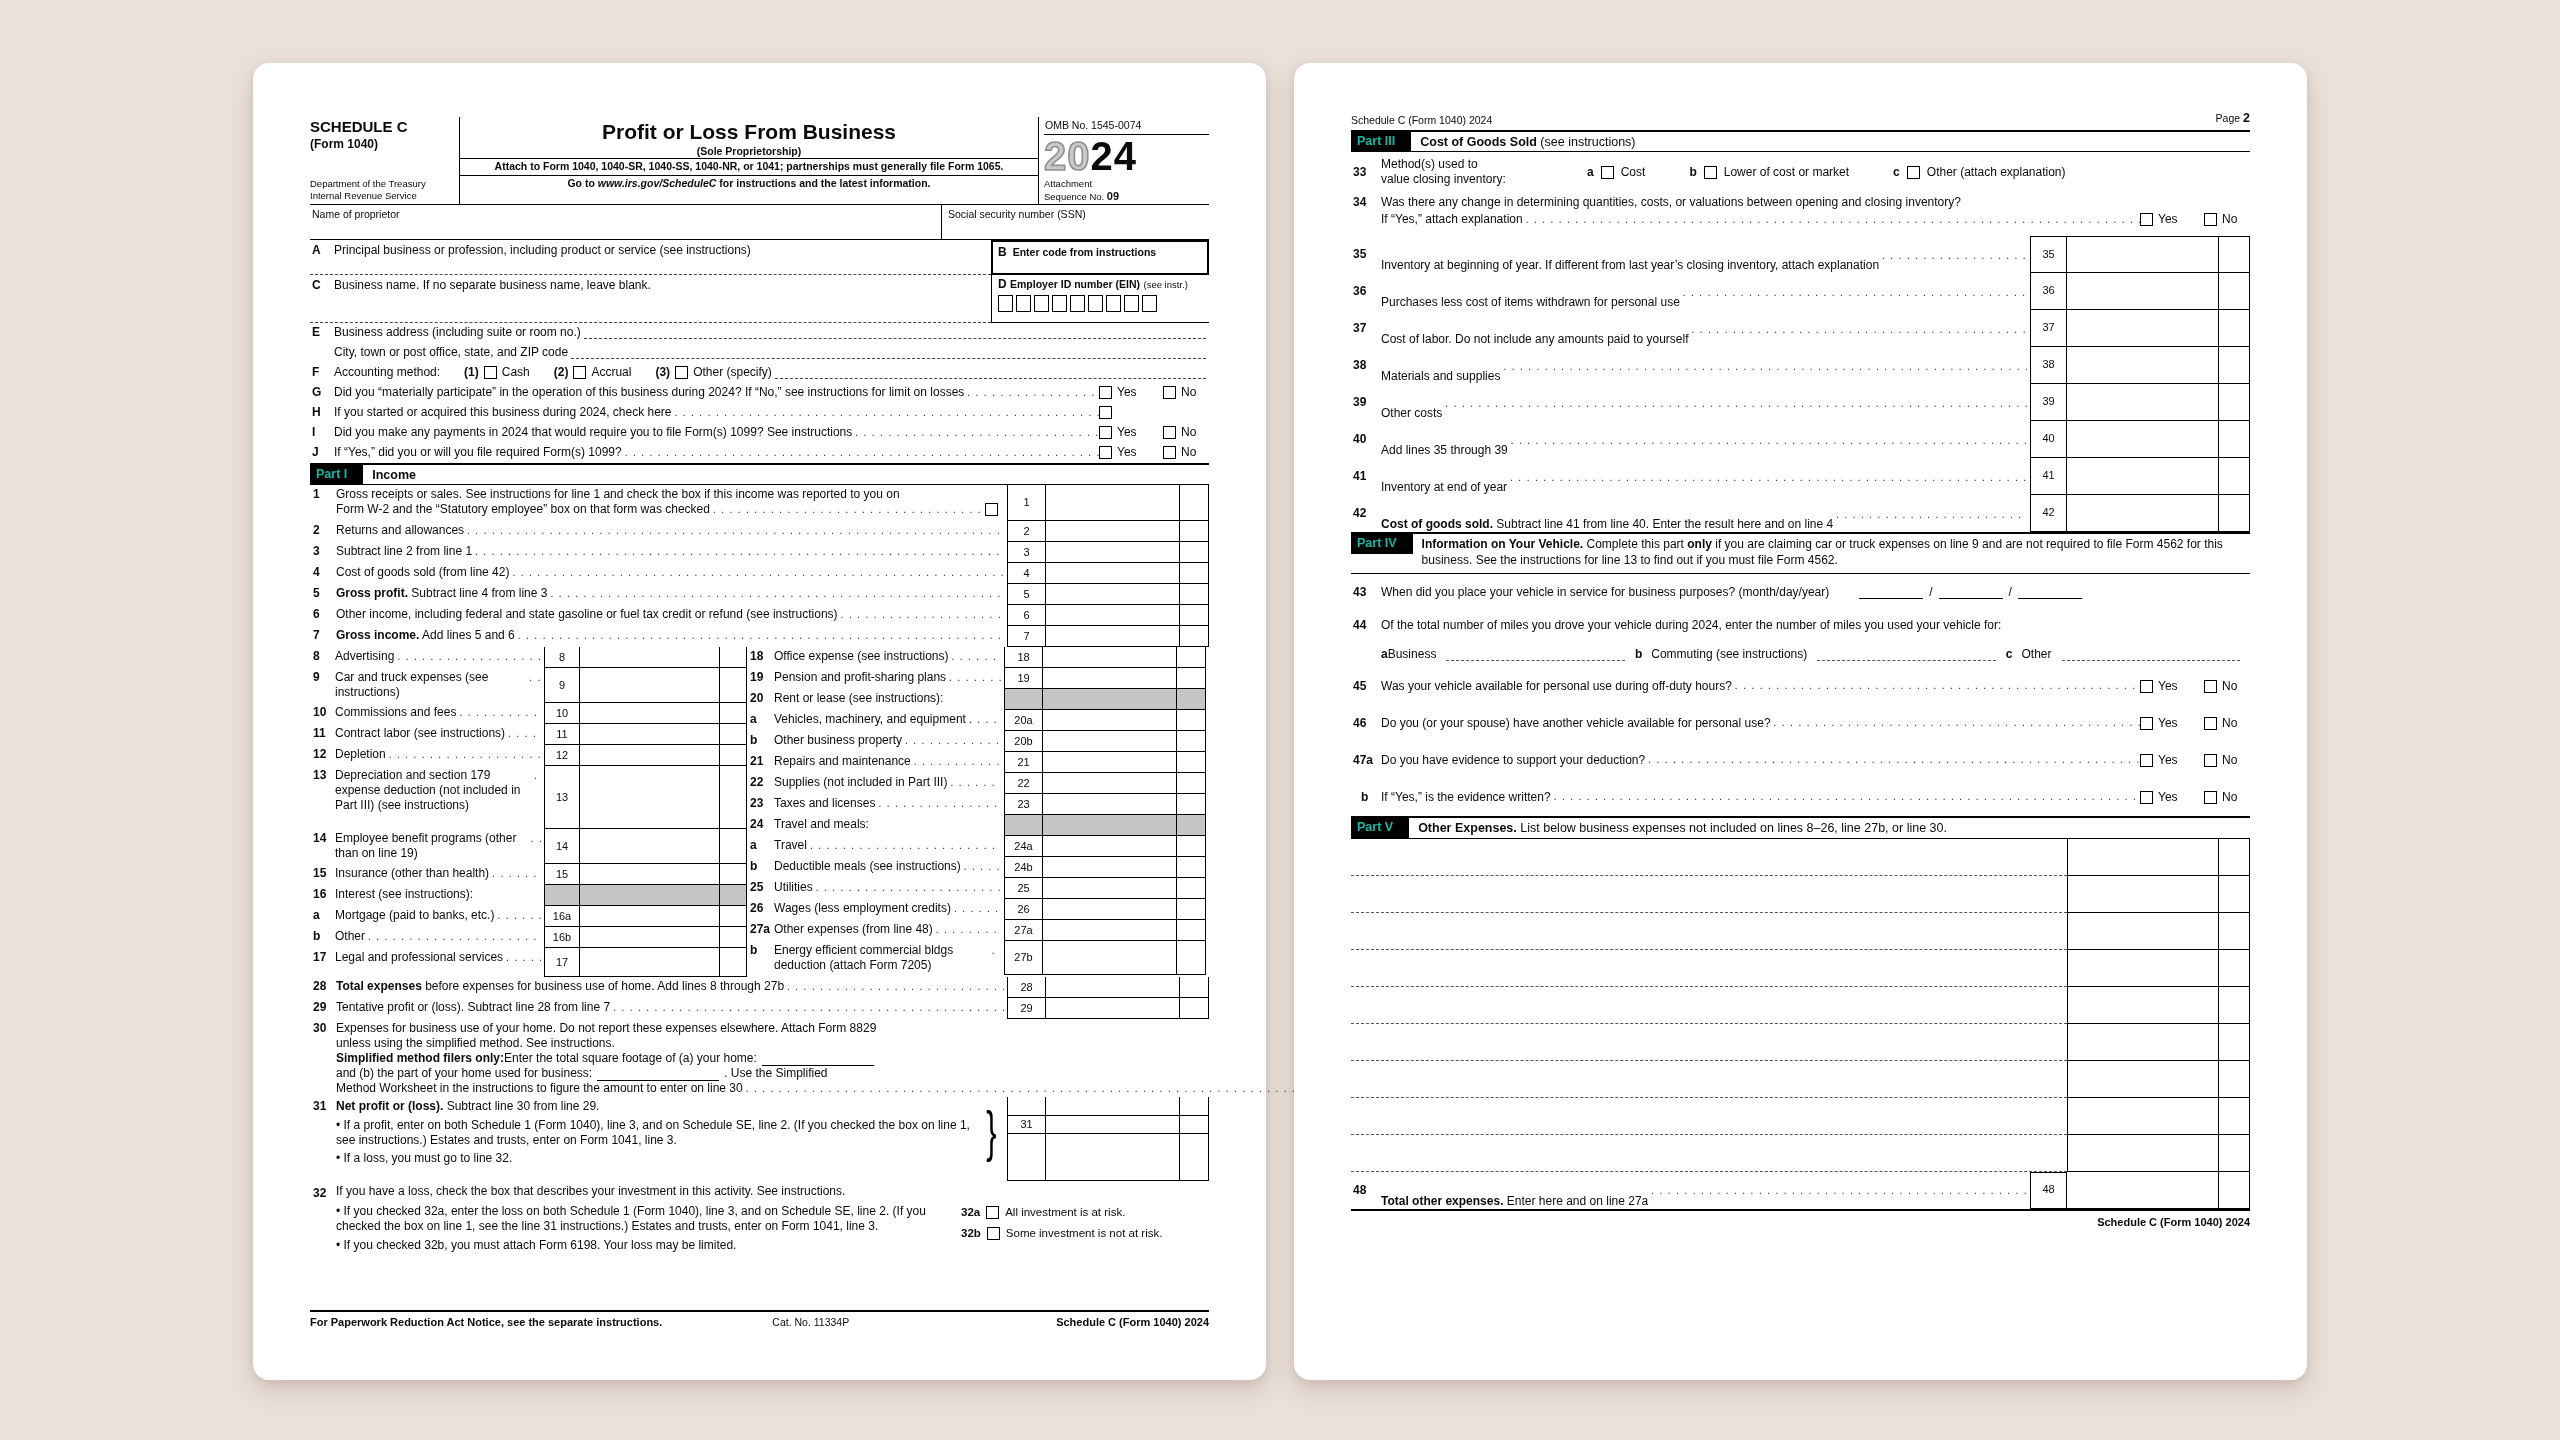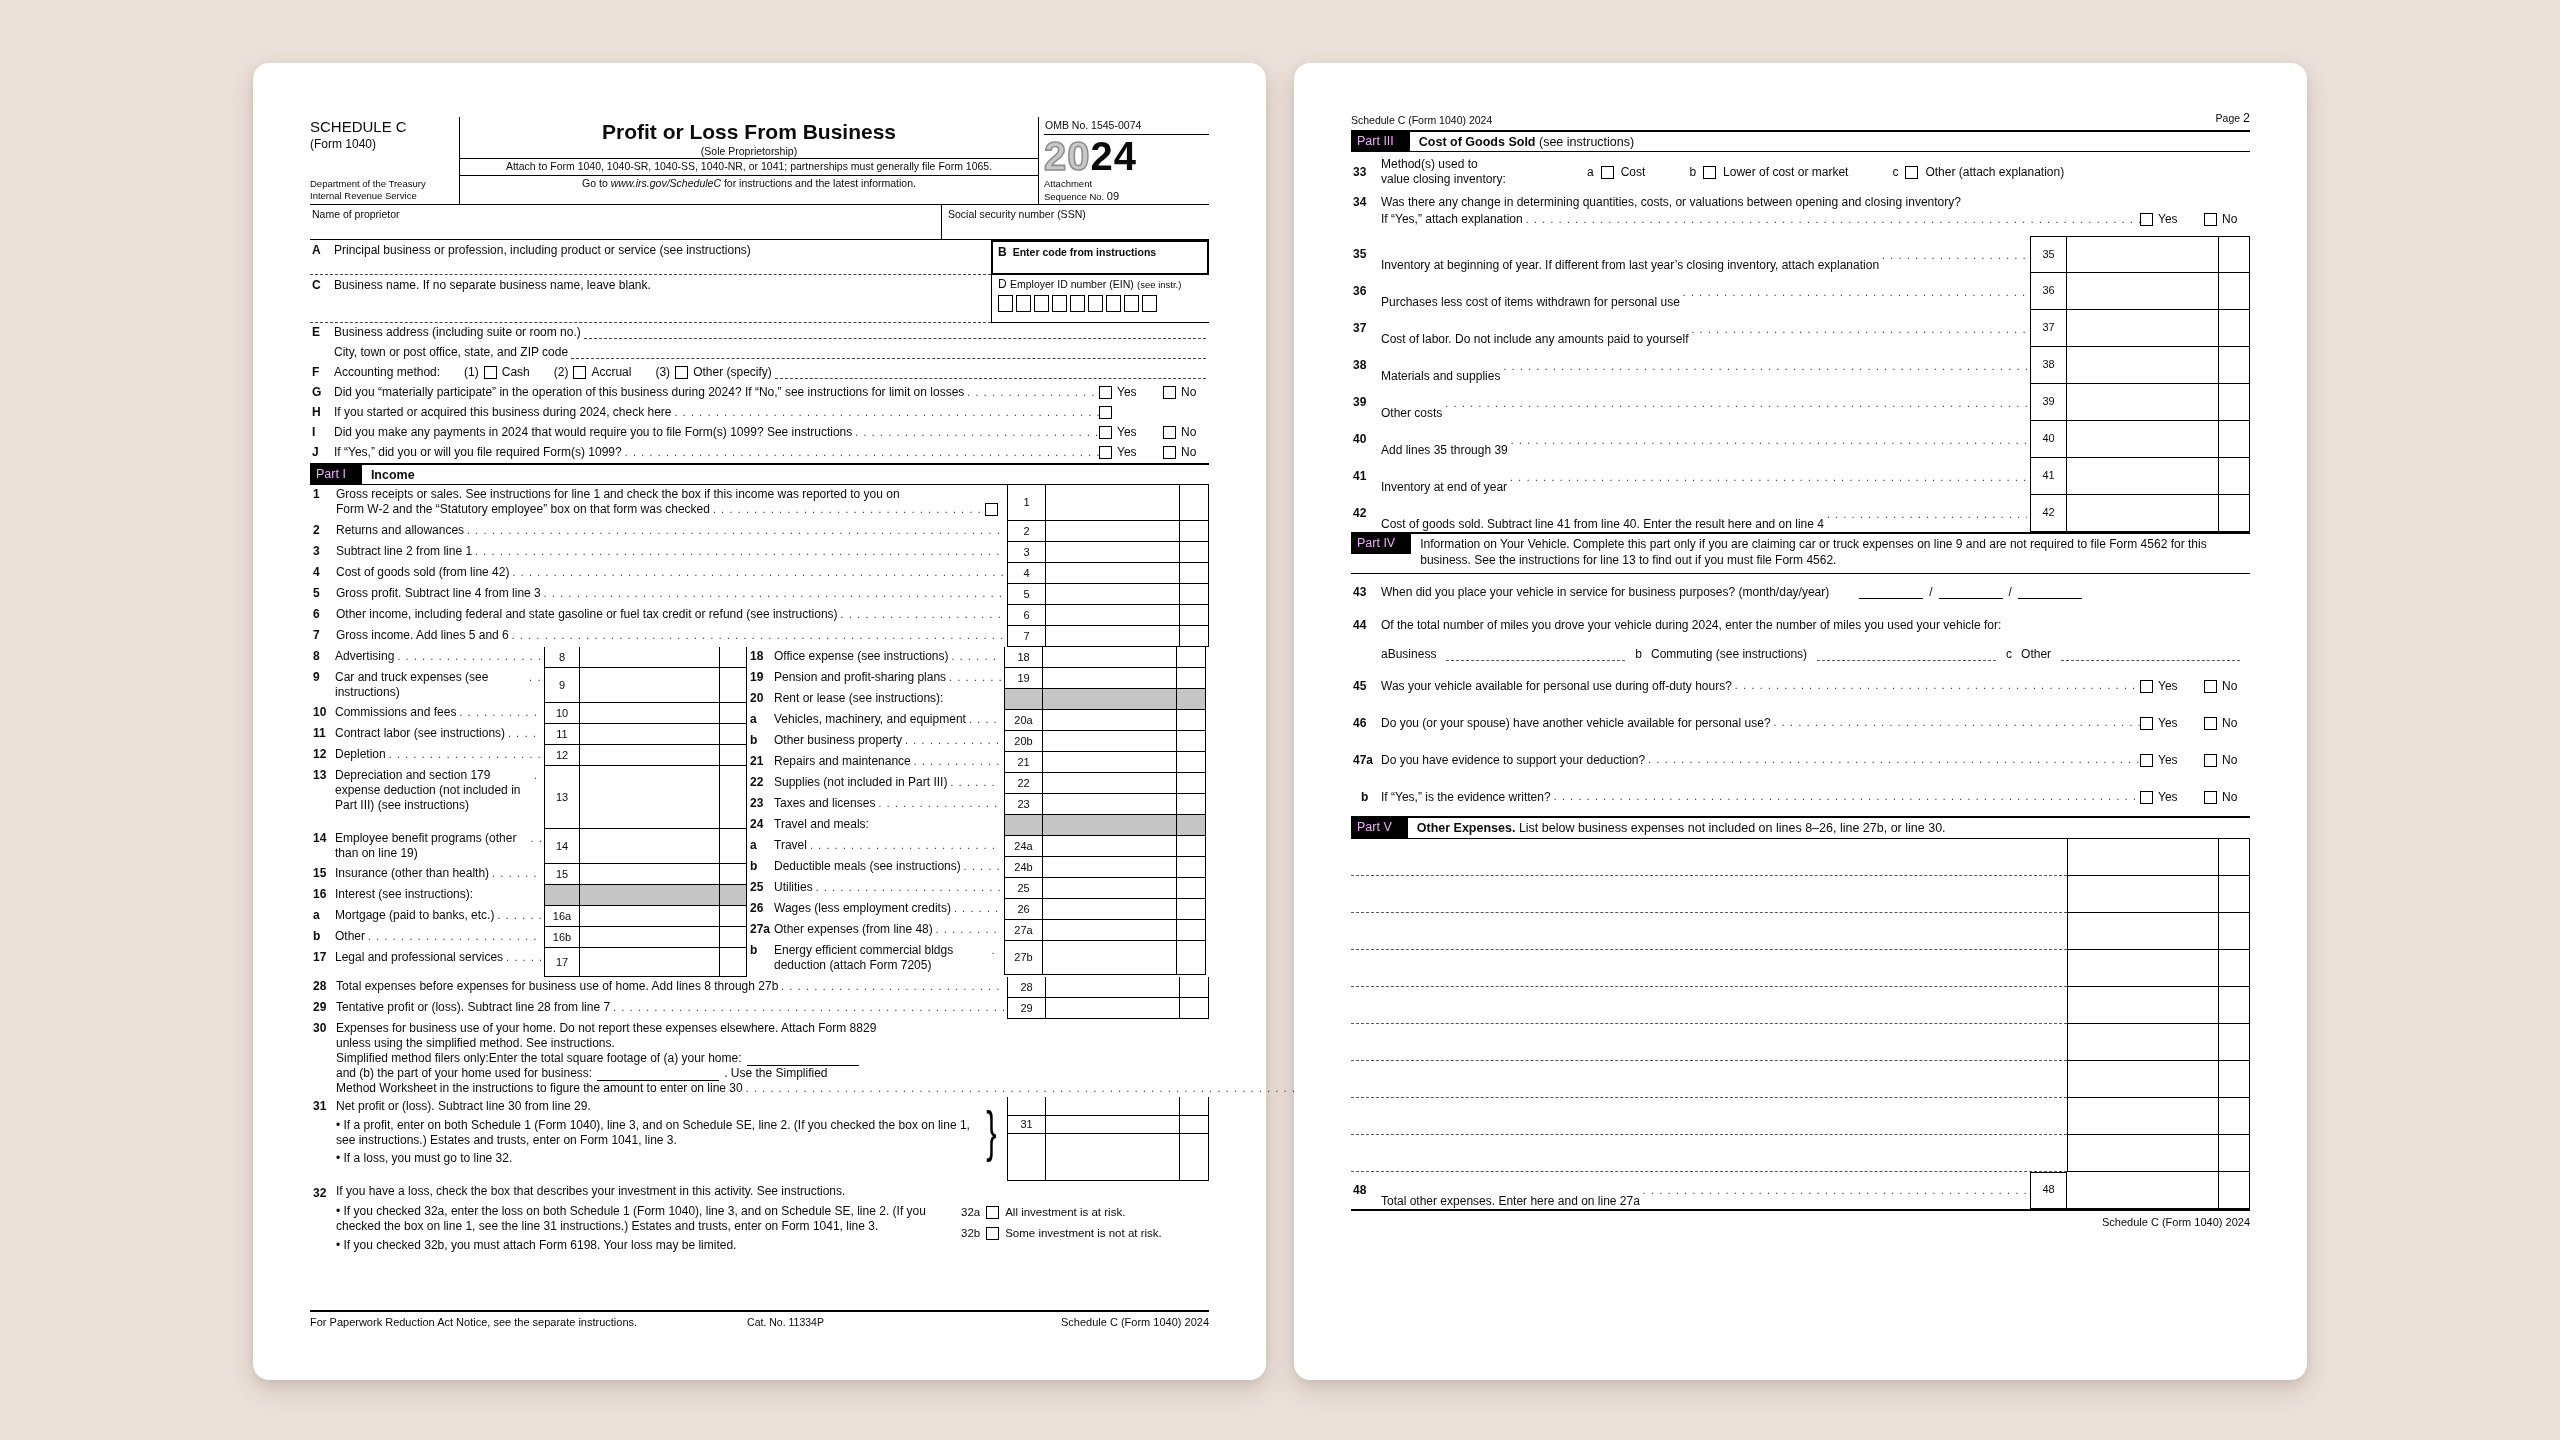--- a/index.html
+++ b/index.html
@@ -10,7 +10,7 @@
 #page2{left:1294px}
 .inner{position:absolute;left:57px;right:57px;top:54px;bottom:50px;font-size:12px;line-height:1.25}
 #page2 .inner{top:48px}
-.b{font-weight:400}.it{font-style:italic}
+.b{font-weight:700}.it{font-style:italic}
 .sm{font-size:10.5px}.xs{font-size:9.5px}
 .nw{white-space:nowrap;overflow:hidden;min-width:0;flex:0 1 auto}
 .cb{width:13px;height:13px;border:1.3px solid #000;display:inline-block;flex:none;background:#fff}

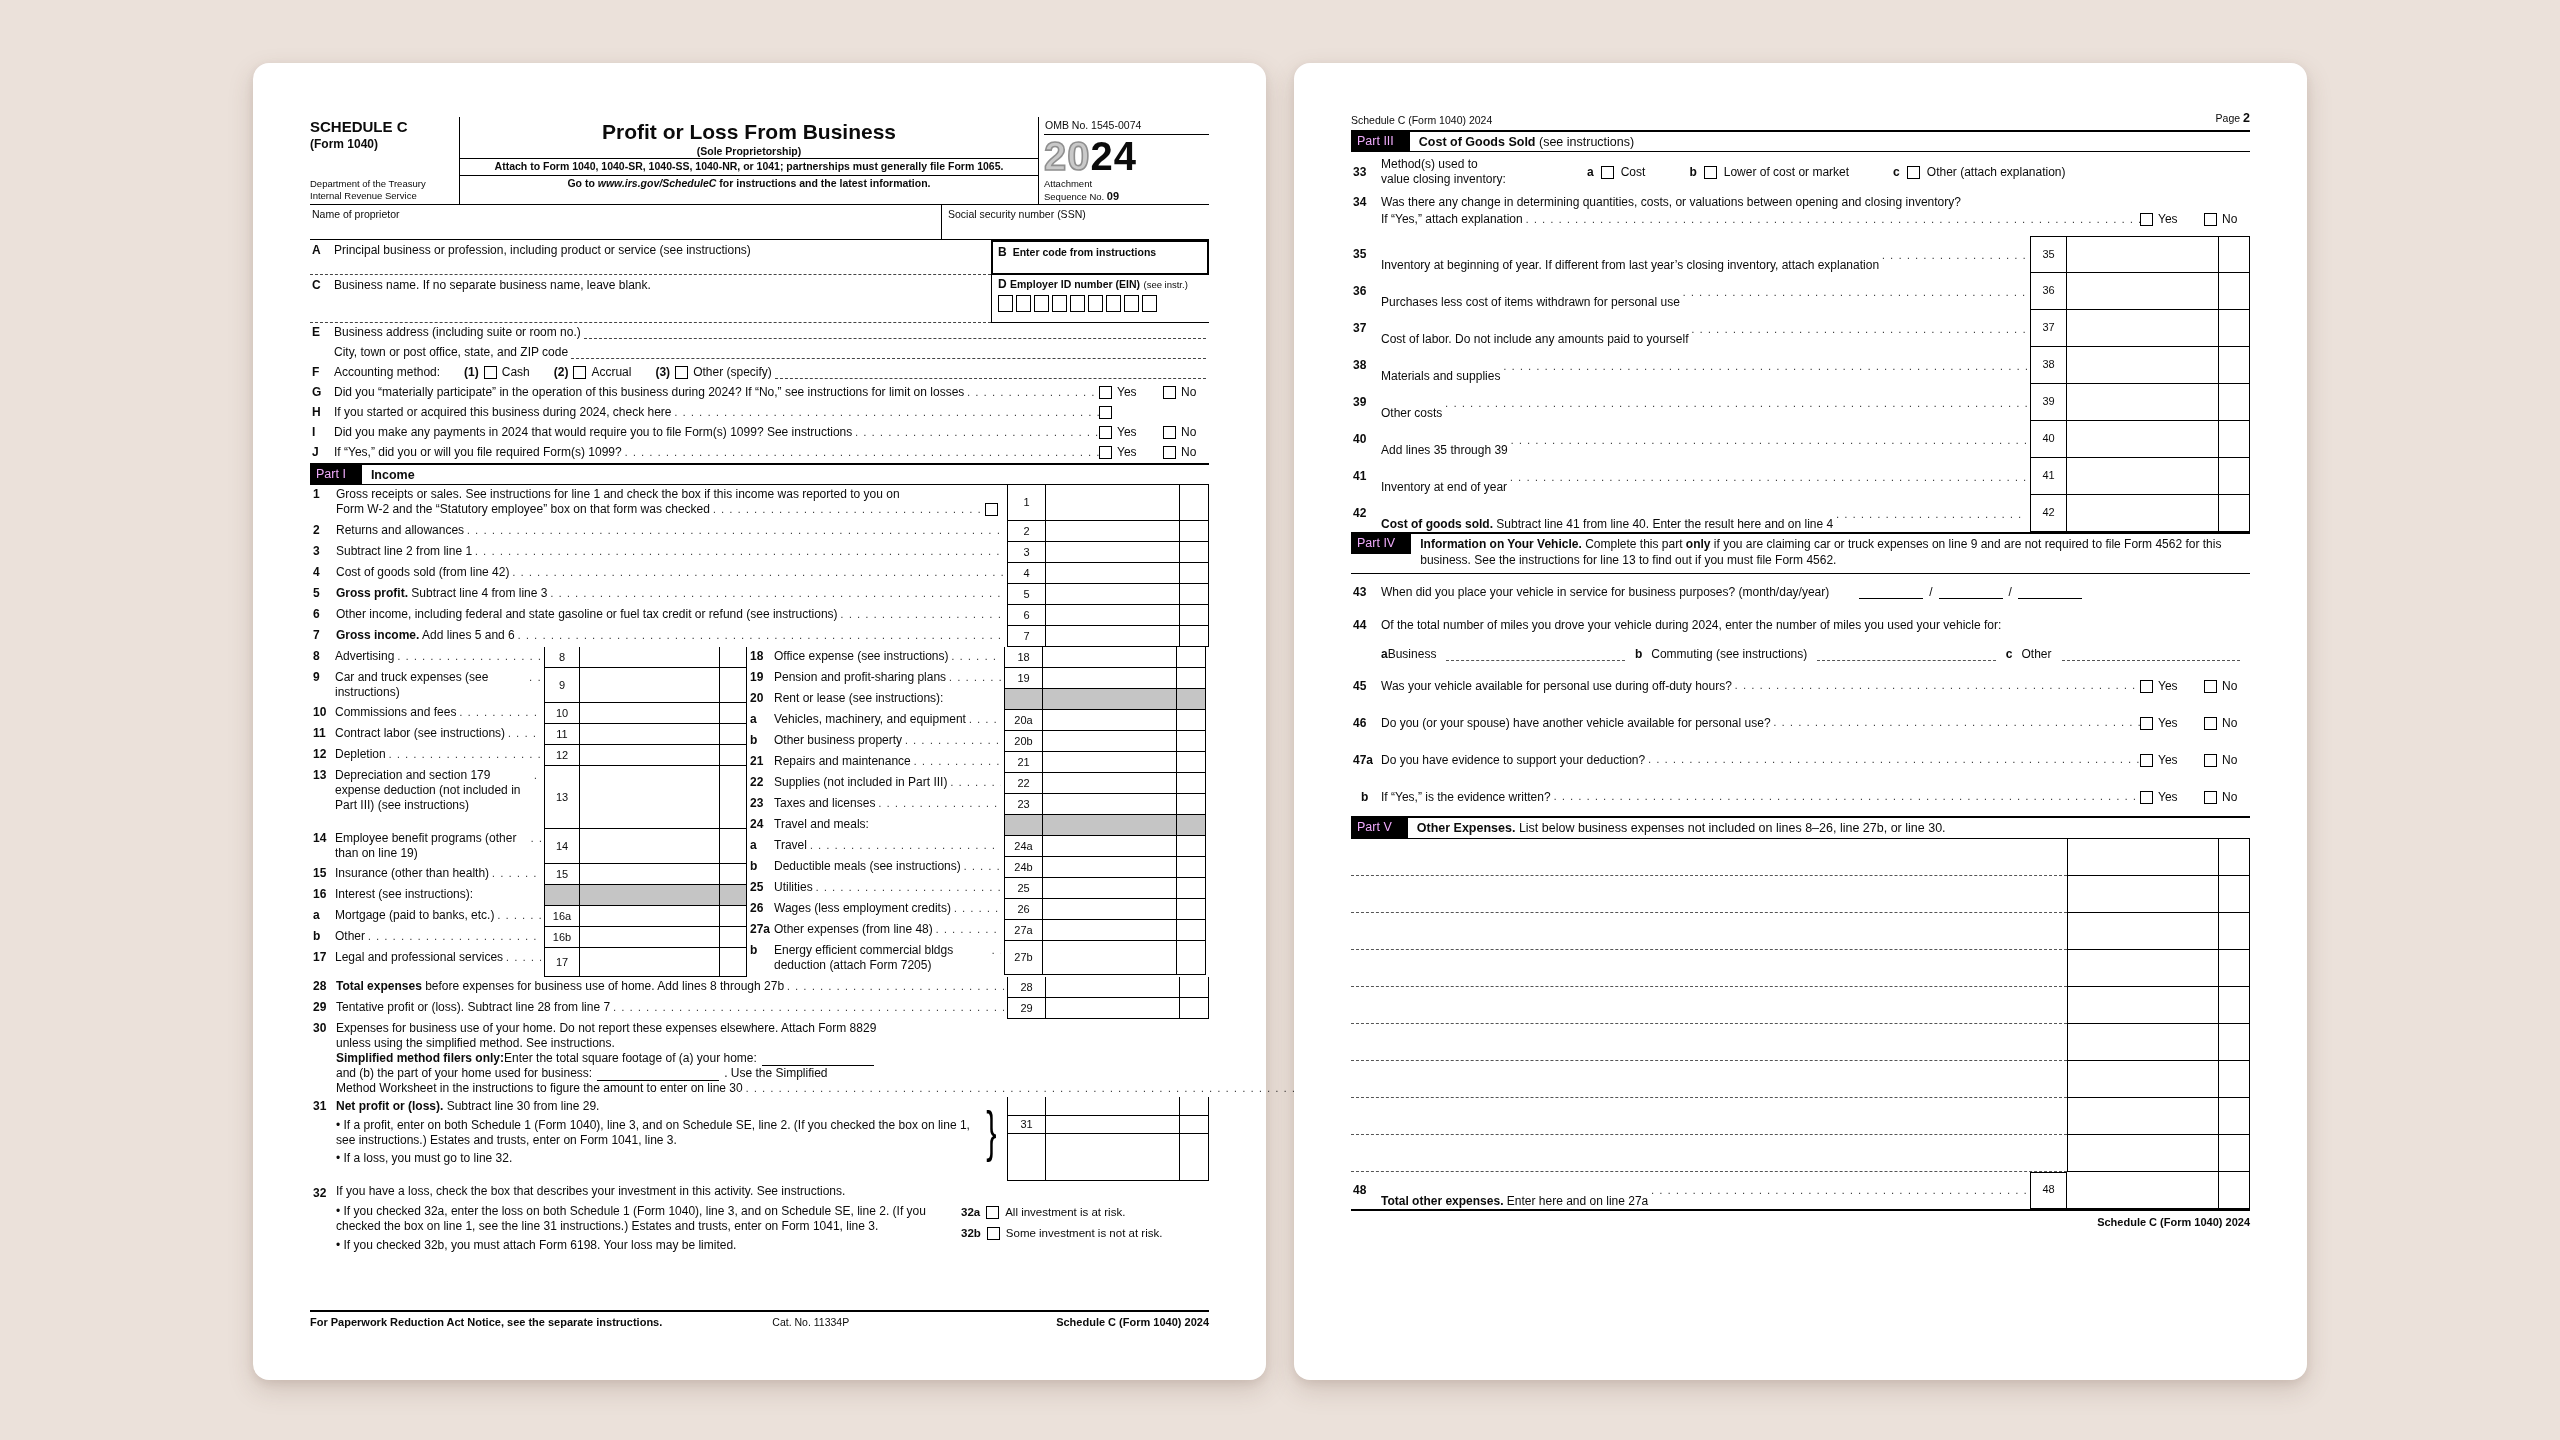--- a/index.html
+++ b/index.html
@@ -43,7 +43,7 @@
 .ynno{width:46px}
 
 .partbar{border-top:2px solid #000;border-bottom:1px solid #000;display:flex;align-items:stretch;min-height:22px}
-.ptag{background:#000;color:#f0abfc;font-weight:400;padding:2px 16px 2px 6px;display:flex;align-items:center;font-size:12.5px;flex:none}
+.ptag{background:#000;color:#14b8a6;font-weight:700;padding:2px 16px 2px 6px;display:flex;align-items:center;font-size:12.5px;flex:none}
 .ptitle{font-weight:700;padding:3px 0 1px 9px;font-size:12.5px}
 .ptitle .n{font-weight:400}
 

